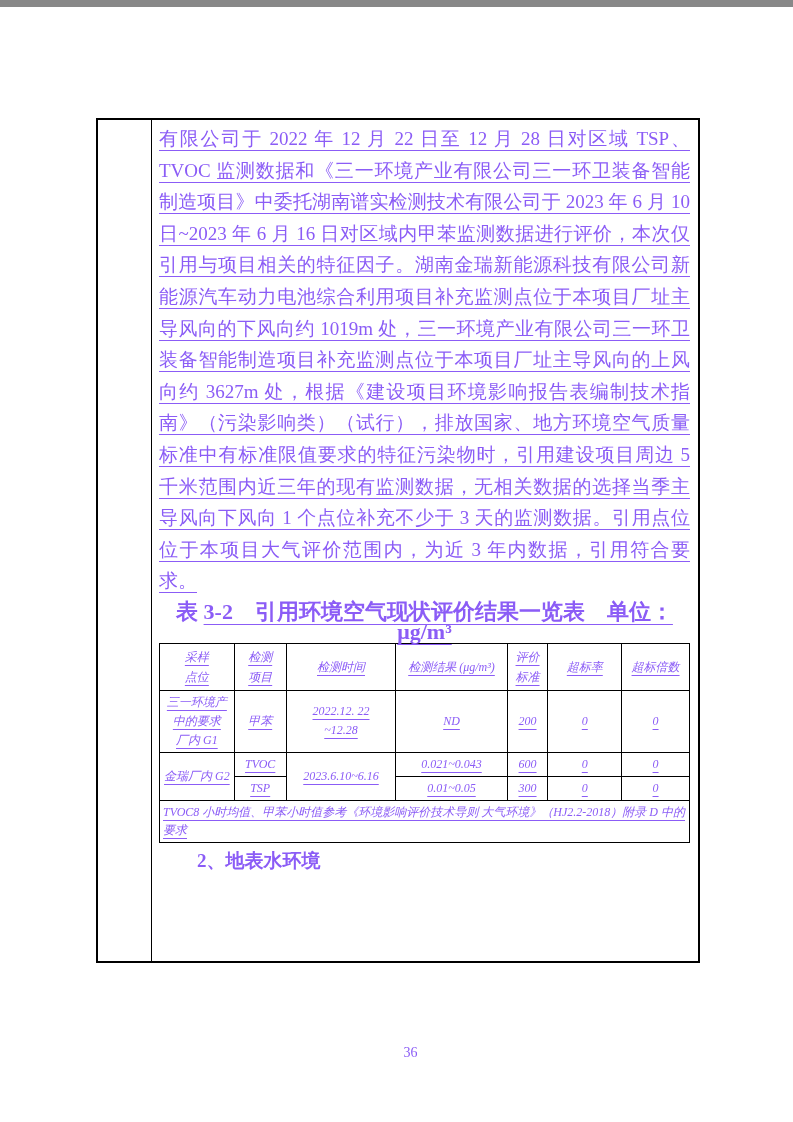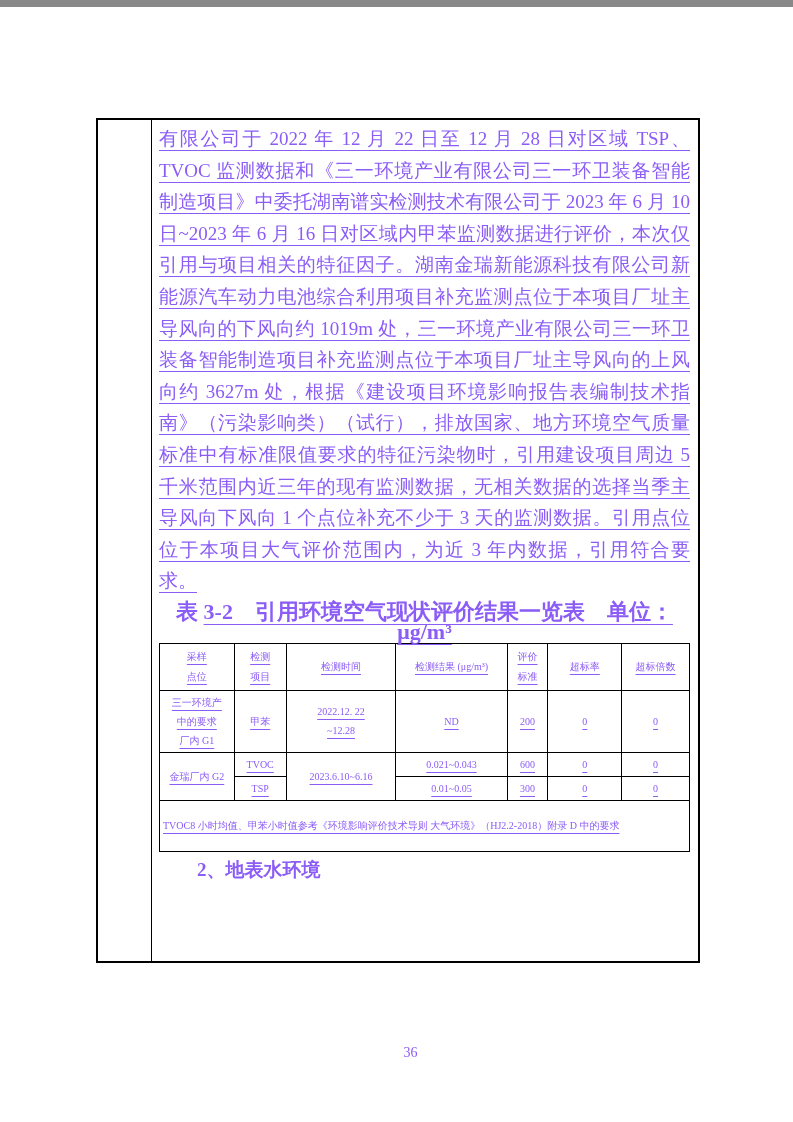--- a/index.html
+++ b/index.html
@@ -51,8 +51,9 @@
     width:100%;
     border-collapse:collapse;
     table-layout:fixed;
-    font-size:10px;
+    font-size:12px;
     border:1.5px solid #000;
+    font-style:italic;
   }
   table.air th, table.air td {
     border:1px solid #000;

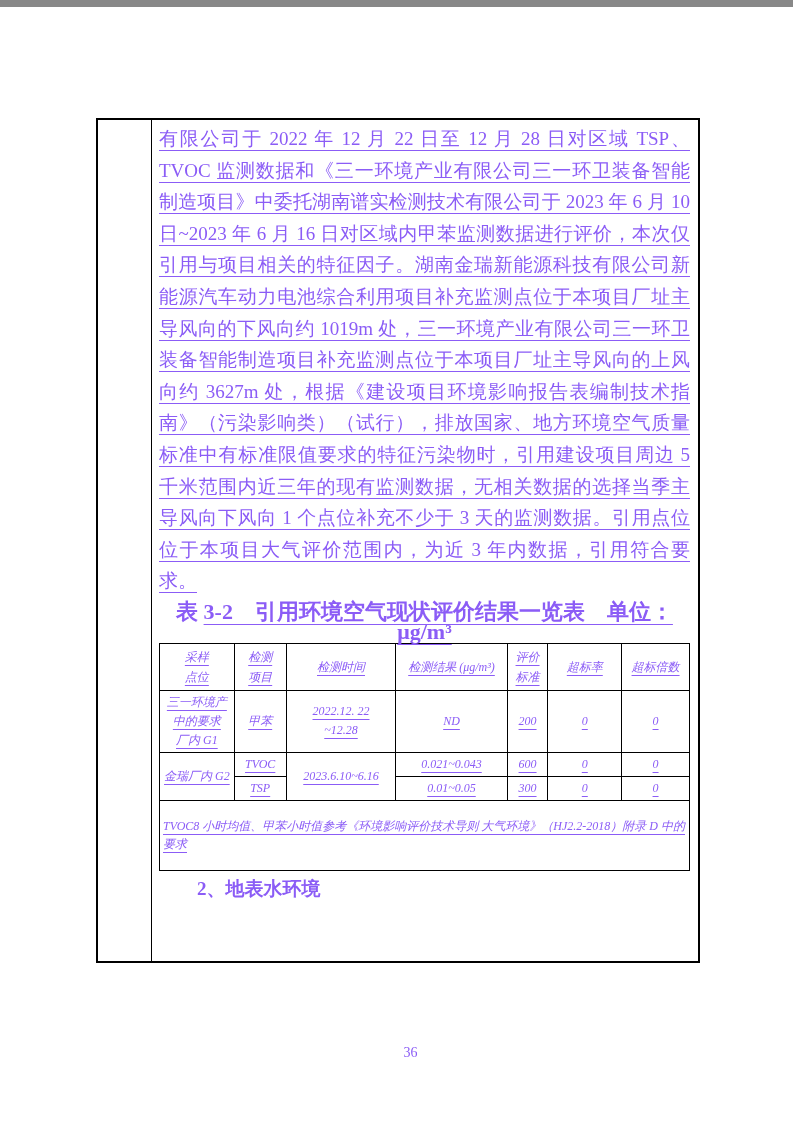--- a/index.html
+++ b/index.html
@@ -71,7 +71,7 @@
   table.air td.footnote {
     text-align:left;
     line-height:18.5px;
-    padding:16px 3px;
+    padding:2px 3px;
   }
   .page-number {
     position:absolute;

